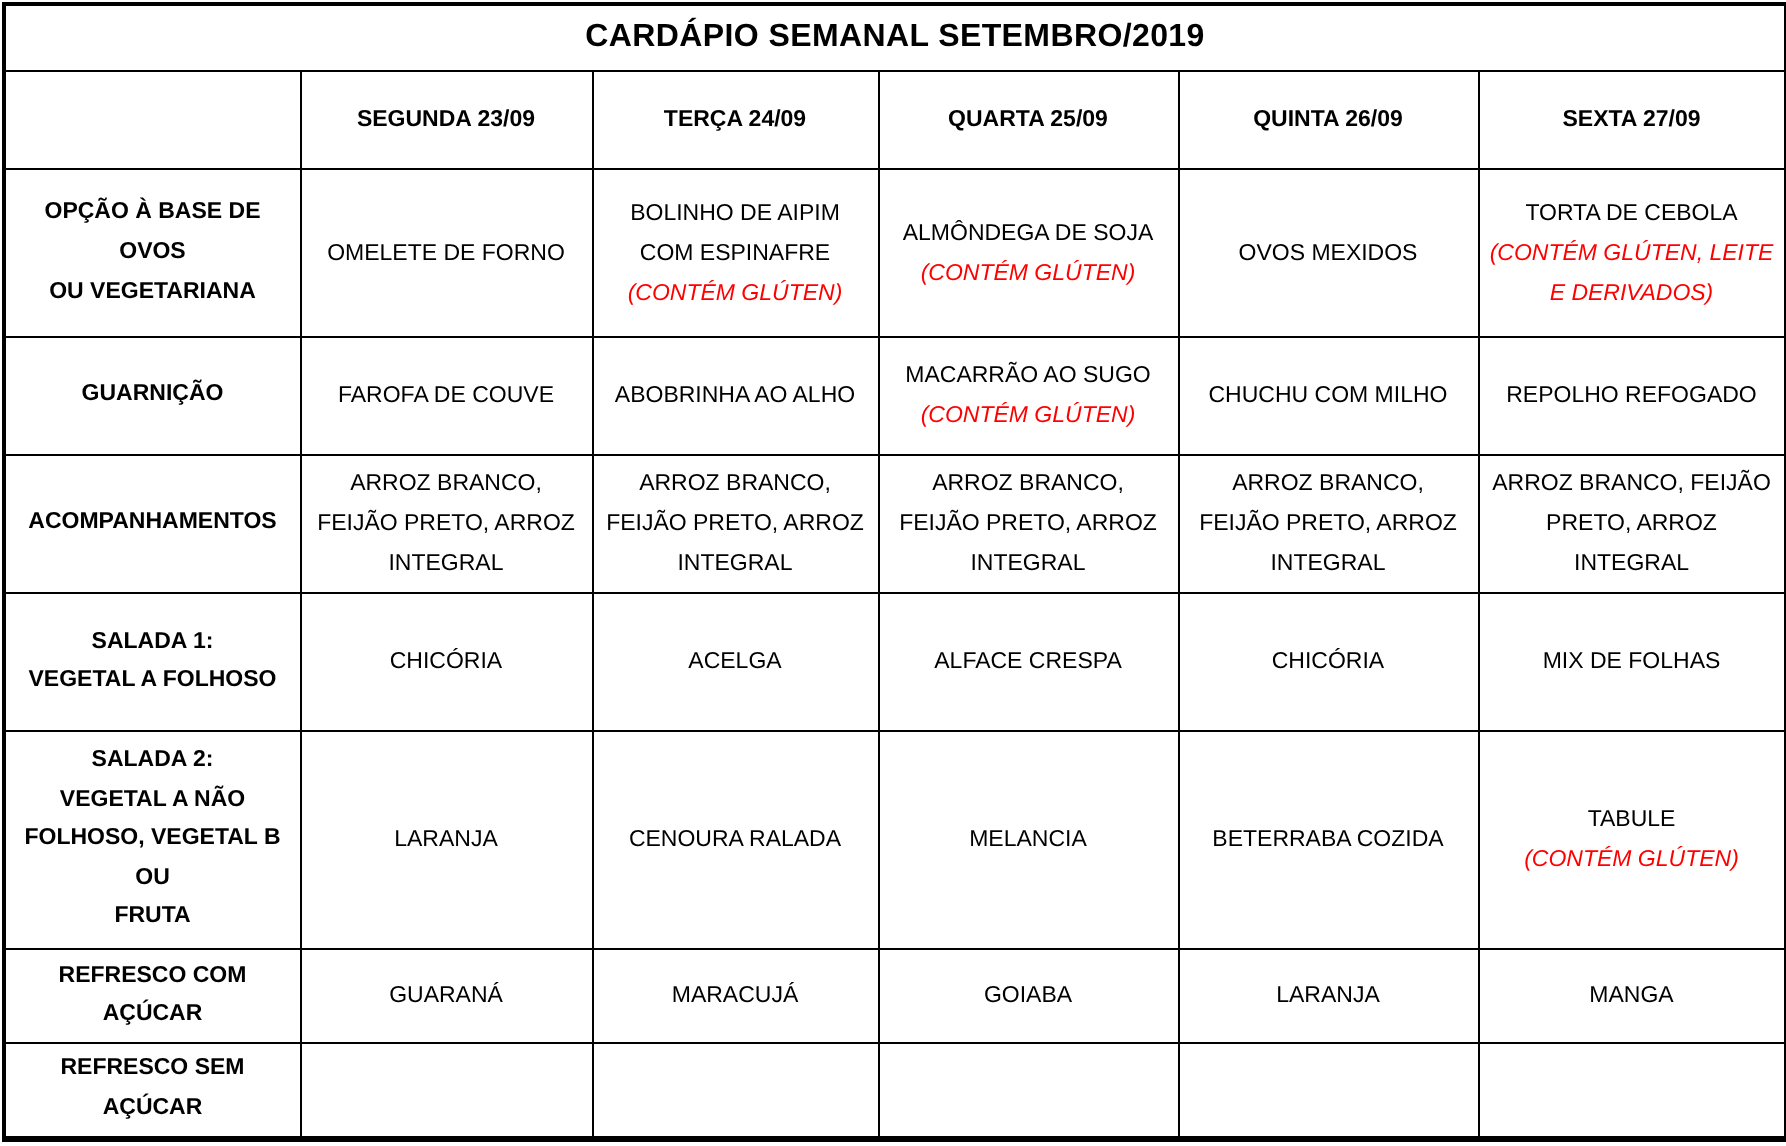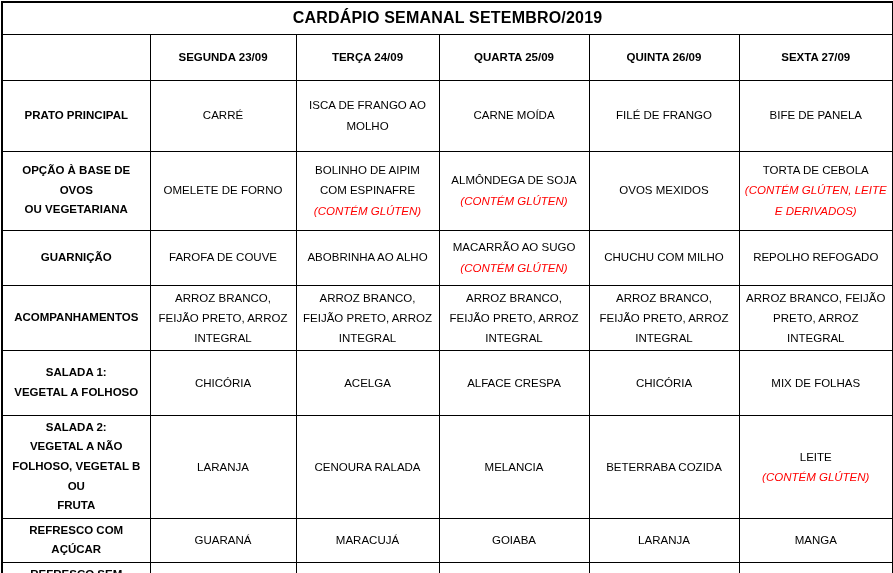--- a/index.html
+++ b/index.html
@@ -98,14 +98,6 @@
       <th class="colhead">SEXTA 27/09</th>
     </tr>
 
-    <tr class="h-r0">
-      <th class="rowlabel">PRATO PRINCIPAL</th>
-      <td class="cell"><span>CARRÉ</span></td>
-      <td class="cell"><span>ISCA DE FRANGO AO MOLHO</span></td>
-      <td class="cell"><span>CARNE  MOÍDA</span></td>
-      <td class="cell"><span>FILÉ DE FRANGO</span></td>
-      <td class="cell"><span>BIFE DE PANELA</span></td>
-    </tr>
 
     <tr class="h-r1">
       <th class="rowlabel">OPÇÃO À BASE DE OVOS

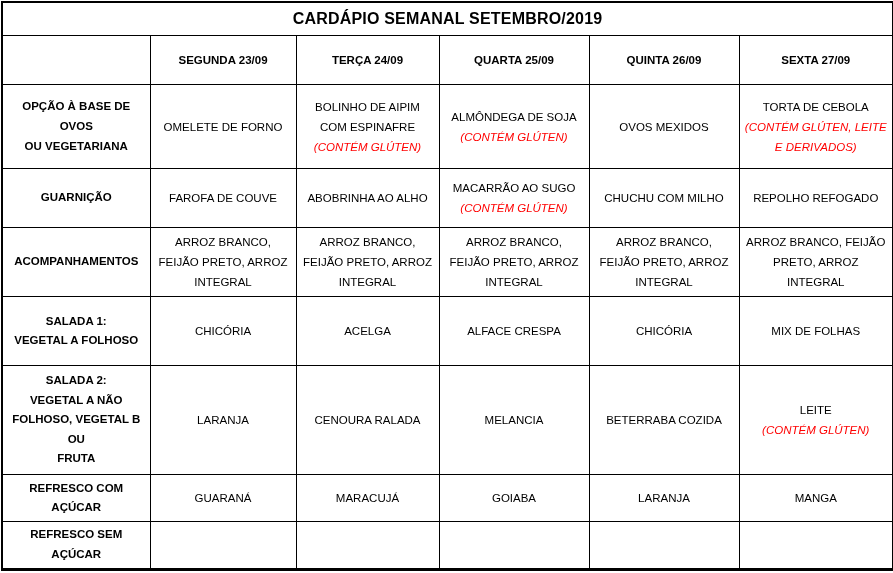--- a/index.html
+++ b/index.html
@@ -146,7 +146,7 @@
       <td class="cell"><span>CENOURA RALADA</span></td>
       <td class="cell"><span>MELANCIA</span></td>
       <td class="cell"><span>BETERRABA COZIDA</span></td>
-      <td class="cell"><span>LEITE</span><span class="note">(CONTÉM GLÚTEN)</span></td>
+      <td class="cell"><span>TABULE</span><span class="note">(CONTÉM GLÚTEN)</span></td>
     </tr>
 
     <tr class="h-r6">

